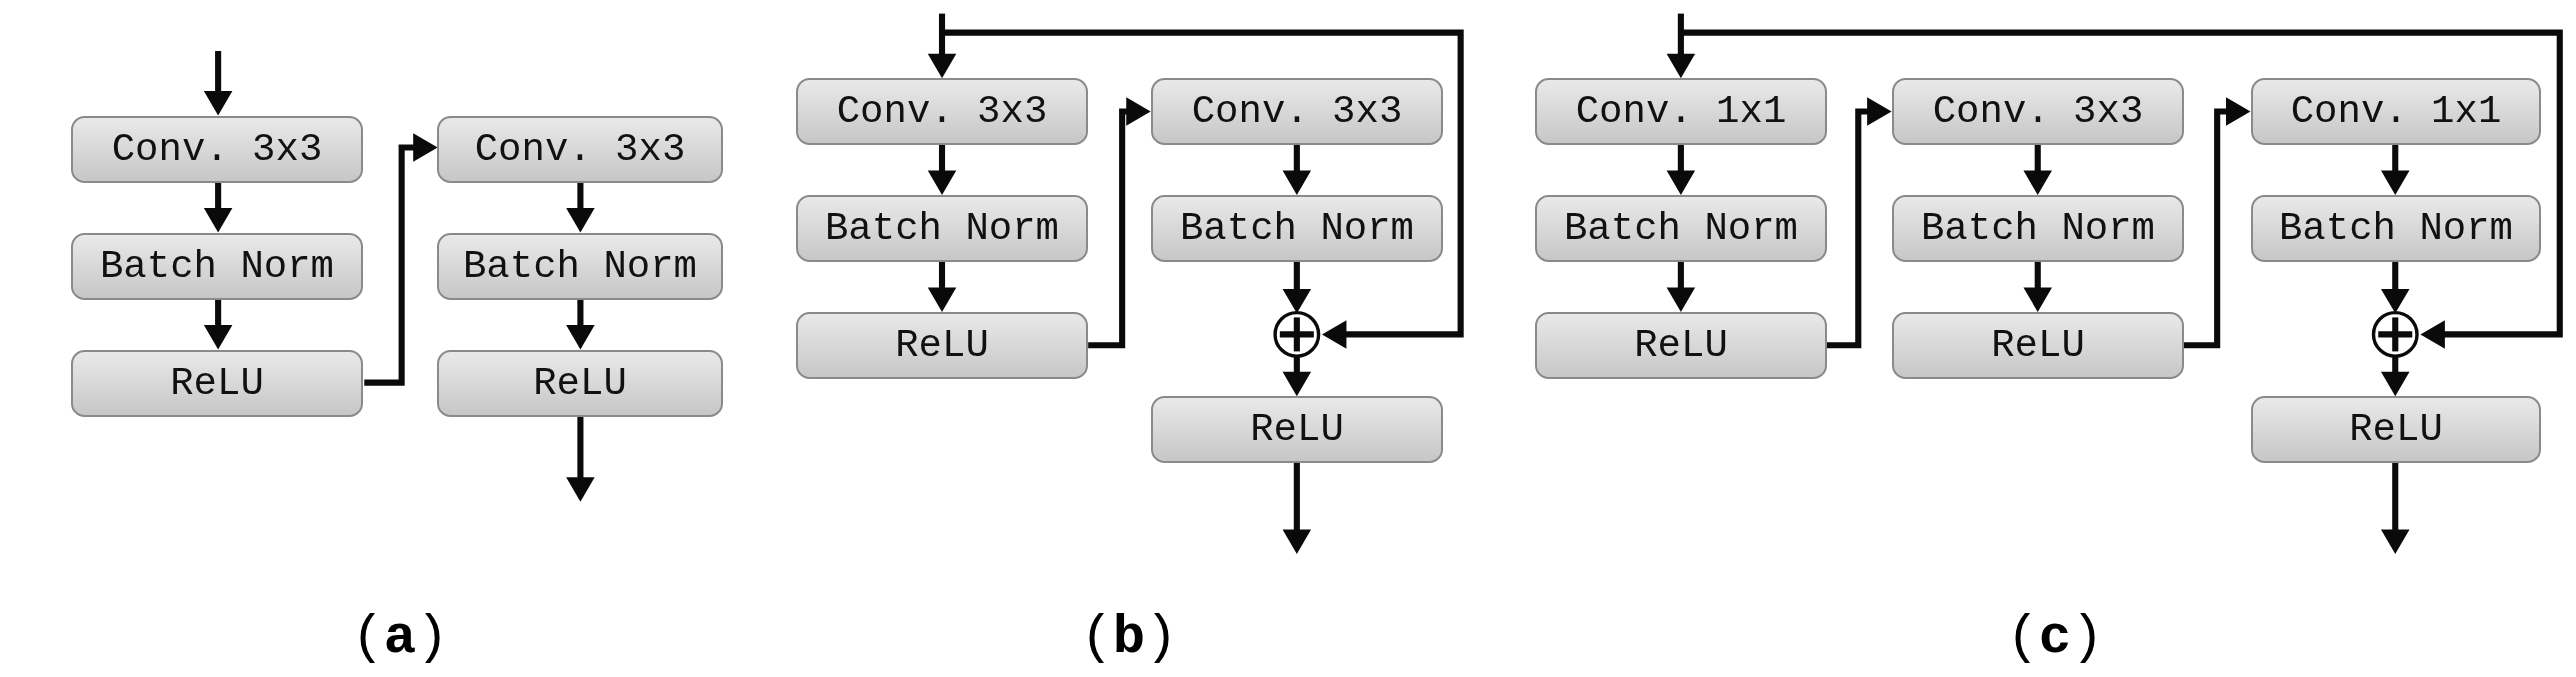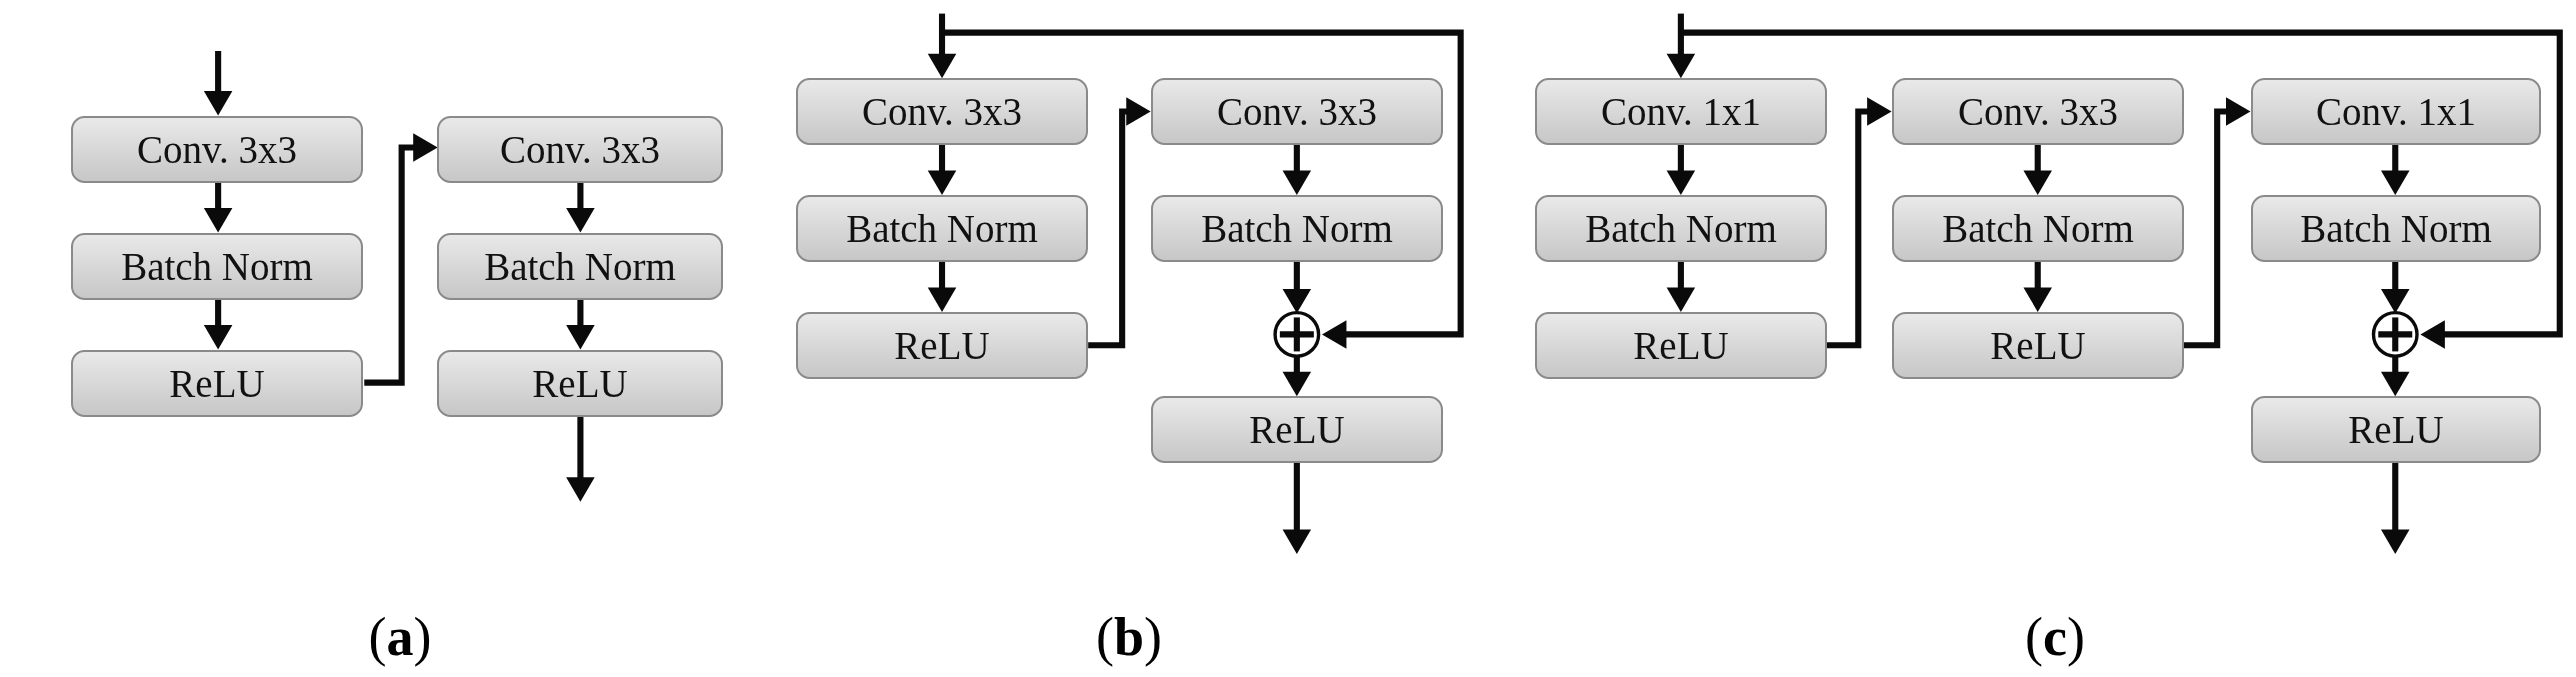--- a/index.html
+++ b/index.html
@@ -13,7 +13,7 @@
     height: 677px;
     background: var(--bg, #ffffff);
     overflow: hidden;
-    font-family: Liberation Serif, serif;
+    font-family: Liberation Mono, monospace;
   }
   #connector-layer {
     position: absolute;

